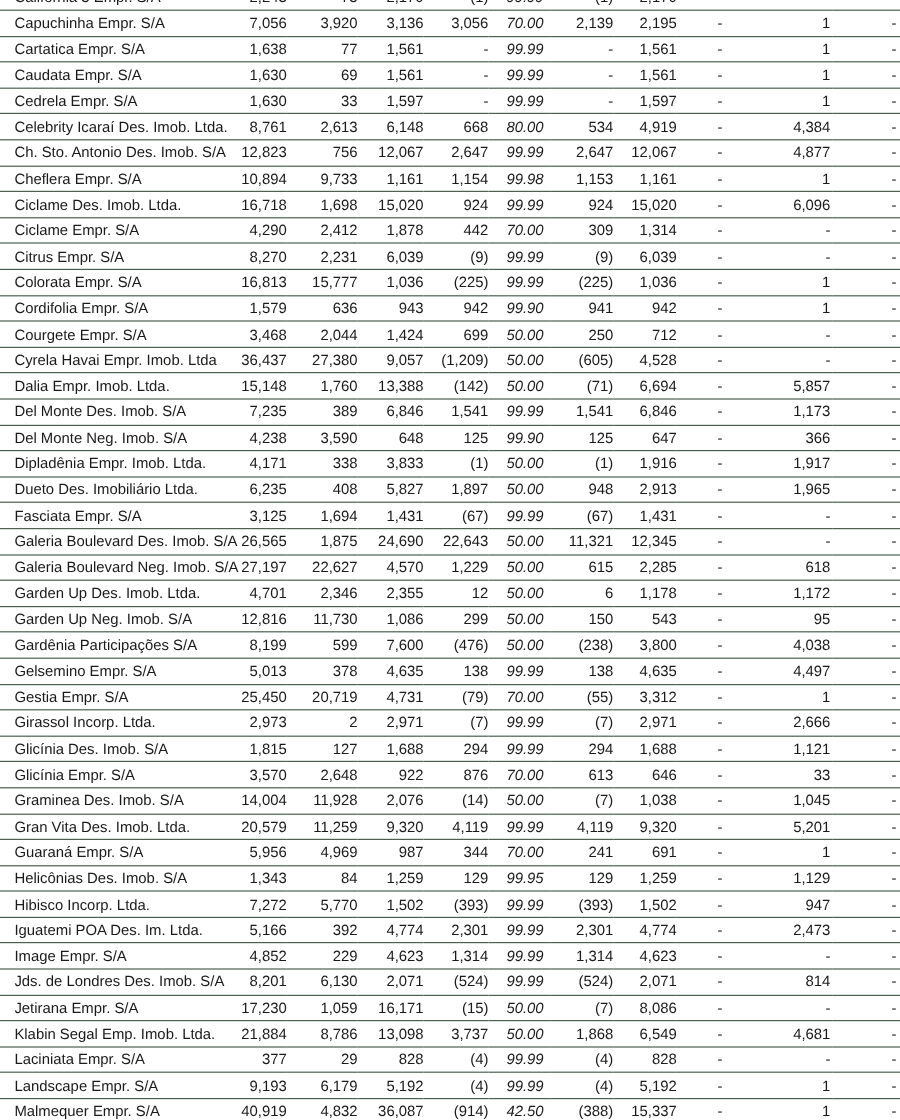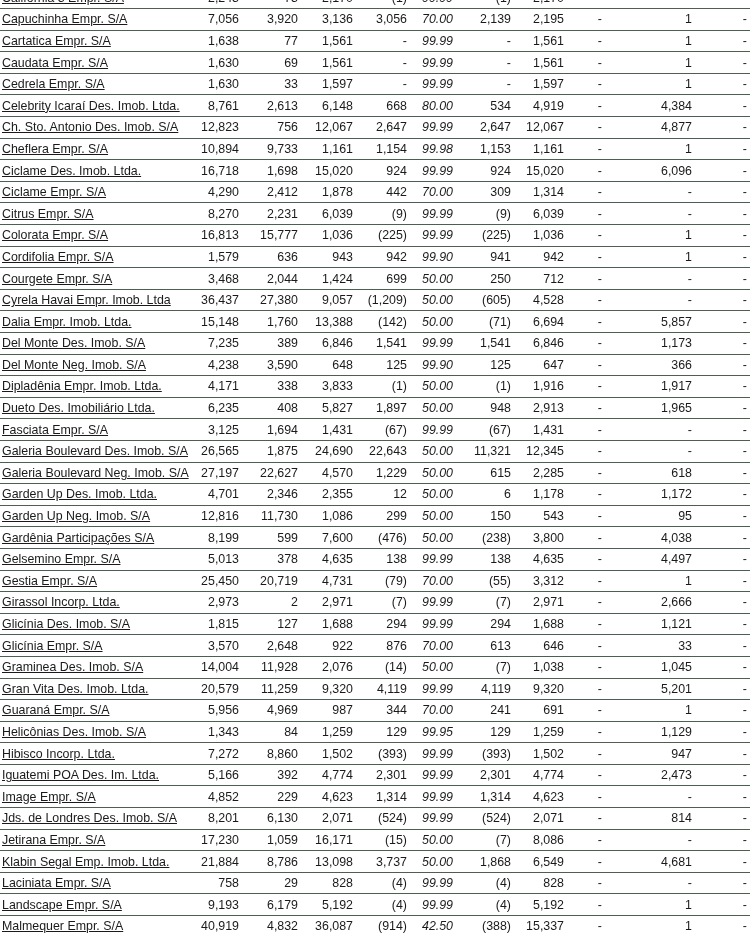--- a/index.html
+++ b/index.html
@@ -20,7 +20,7 @@
   col.c10 { width: 66px; }
   tr { height: 21.6px; }
   td { padding: 0; white-space: nowrap; border-bottom: 1px solid #4d5f52; vertical-align: middle; line-height: 20px; }
-  td.name { text-align: left; padding-left: 2px; text-decoration: underline; }
+  td.name { text-align: left; padding-left: 12px; }
   td.num { text-align: right; }
   td.c4 { padding-right: 0; }
   td.c5 { text-align: right; padding-right: 6px; font-style: italic; }

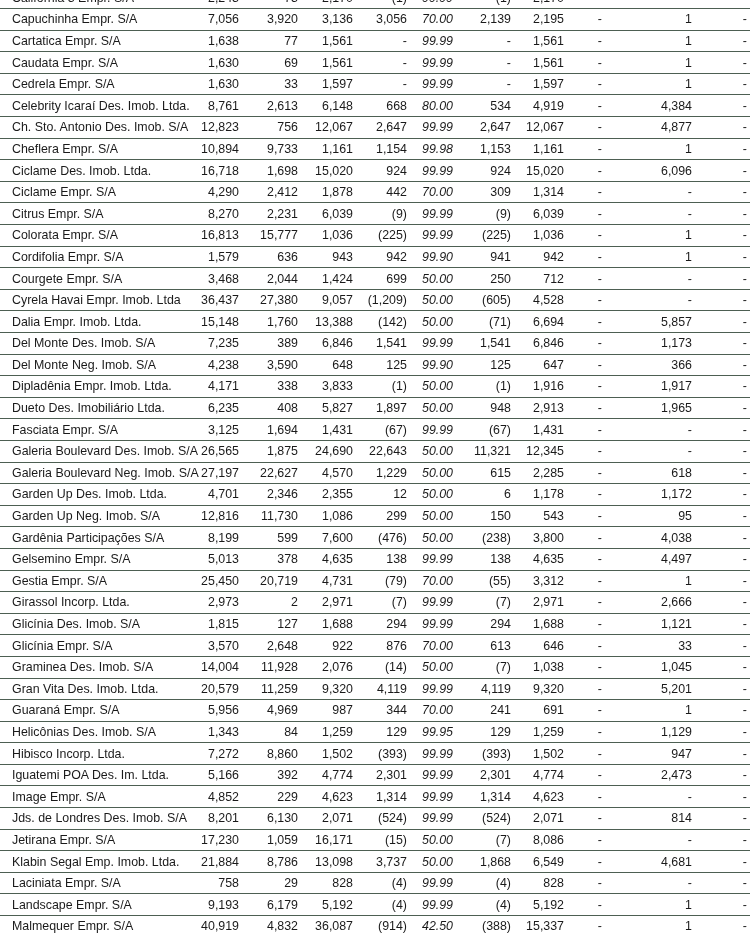--- a/index.html
+++ b/index.html
@@ -506,7 +506,7 @@
         <tr>
           <td class="name">Hibisco Incorp. Ltda.</td>
           <td class="num c1">7,272</td>
-          <td class="num c2">8,860</td>
+          <td class="num c2">5,770</td>
           <td class="num c3">1,502</td>
           <td class="num c4">(393)</td>
           <td class="num c5">99.99</td>

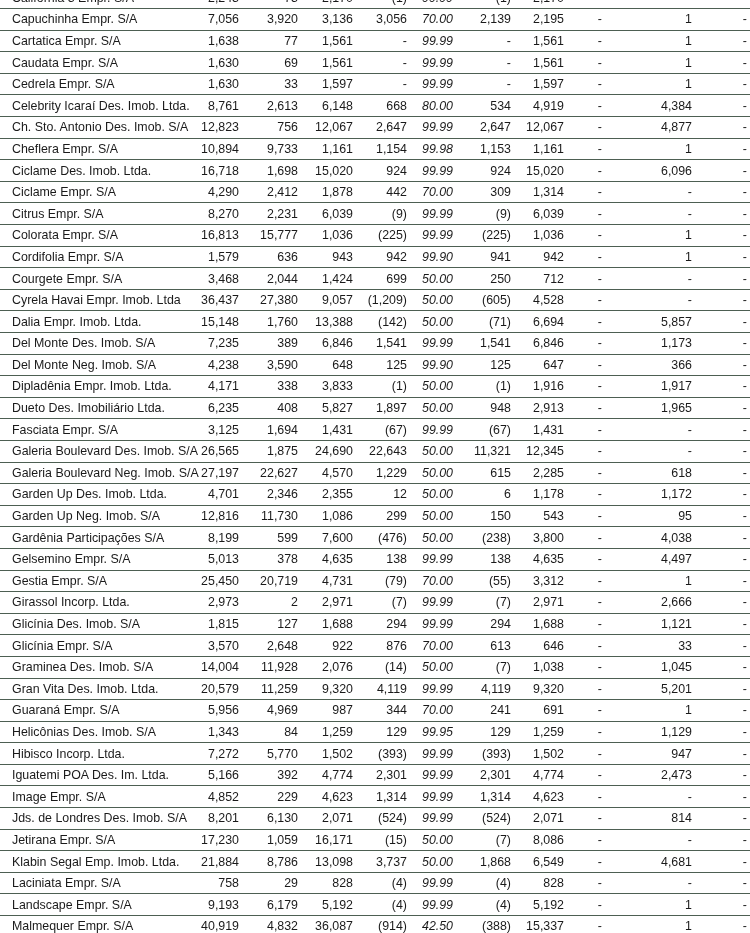--- a/index.html
+++ b/index.html
@@ -583,7 +583,7 @@
         </tr>
         <tr>
           <td class="name">Laciniata Empr. S/A</td>
-          <td class="num c1">758</td>
+          <td class="num c1">377</td>
           <td class="num c2">29</td>
           <td class="num c3">828</td>
           <td class="num c4">(4)</td>

